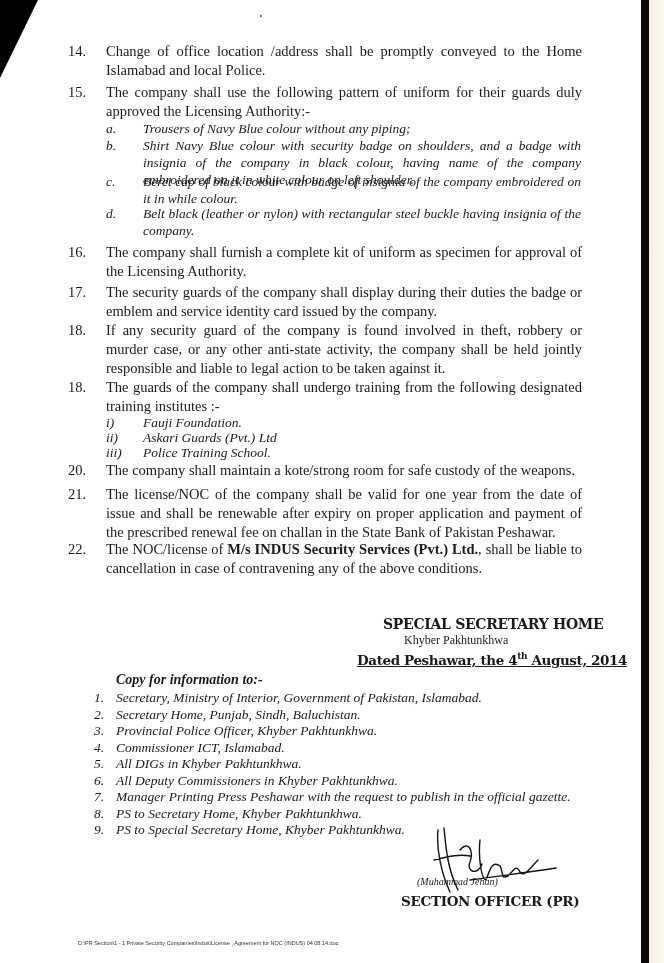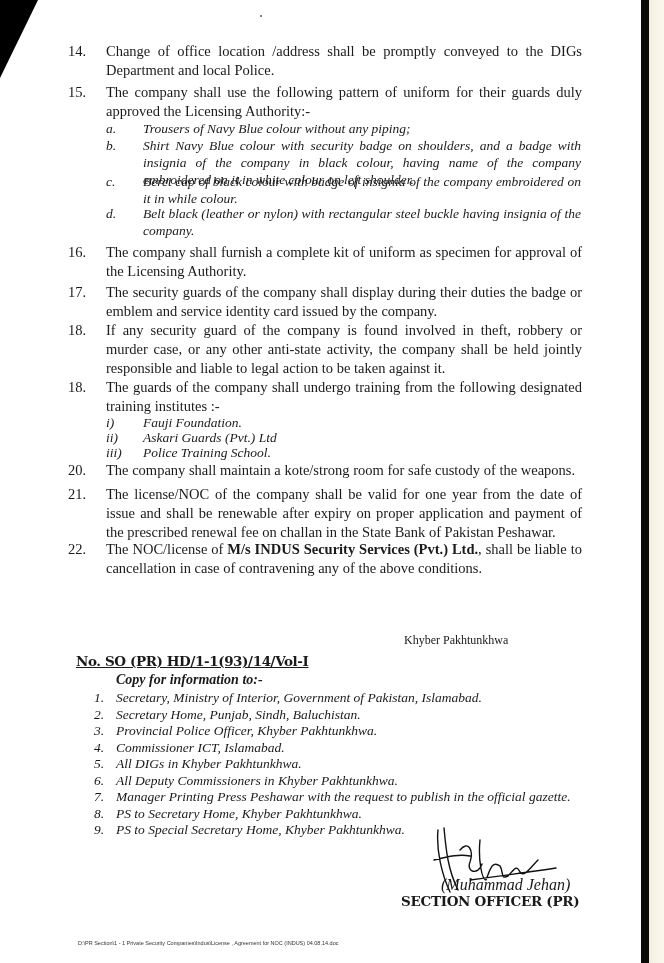--- a/index.html
+++ b/index.html
@@ -89,7 +89,7 @@
 
   <div class="item" style="top:42px">
     <span class="num">14.</span>
-    <span class="txt">Change of office location /address shall be promptly conveyed to the DIGs Department and local Police.</span>
+    <span class="txt">Change of office location /address shall be promptly conveyed to the Home Islamabad and local Police.</span>
   </div>
 
   <div class="item" style="top:83px">

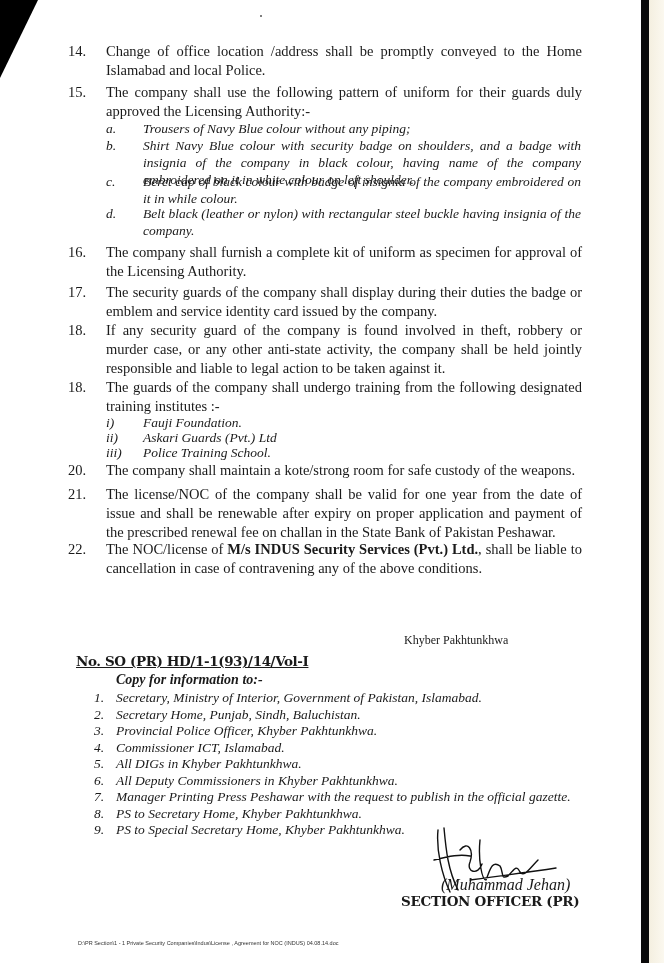--- a/index.html
+++ b/index.html
@@ -160,6 +160,7 @@
     <span class="txt"><span>The NOC/license of </span><span class="bold">M/s INDUS Security Services (Pvt.) Ltd.</span><span>, shall be liable to cancellation in case of contravening any of the above conditions.</span></span>
   </div>
 
+  <div class="sig-title">SPECIAL SECRETARY HOME</div>
   <div class="sig-region">Khyber Pakhtunkhwa</div>
 
   <div class="ref-no">No. SO (PR) HD/1-1(93)/14/Vol-I</div>

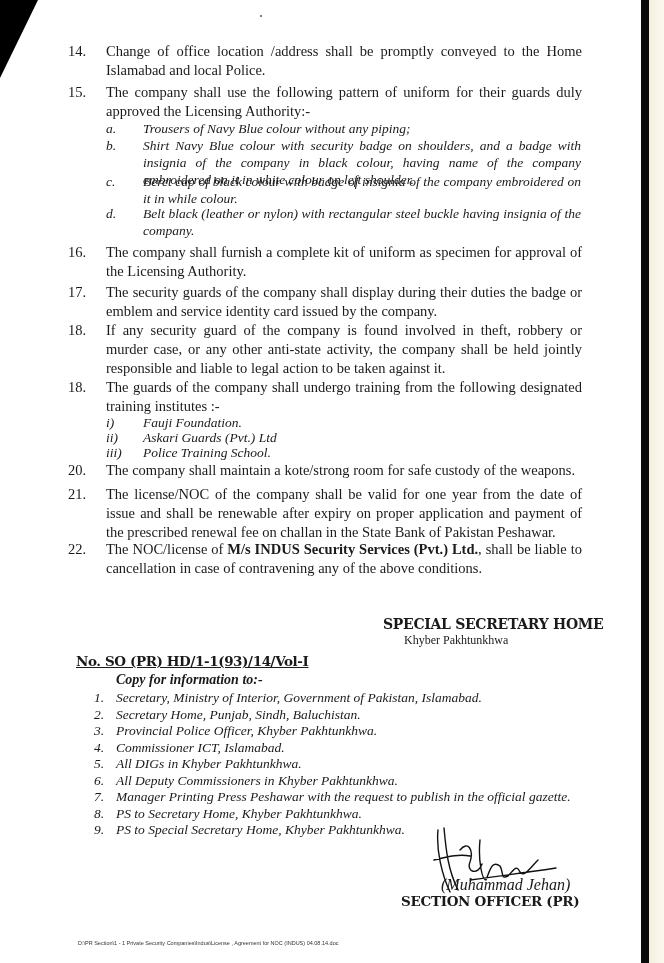--- a/index.html
+++ b/index.html
@@ -163,7 +163,6 @@
   <div class="sig-title">SPECIAL SECRETARY HOME</div>
   <div class="sig-region">Khyber Pakhtunkhwa</div>
 
-  <div class="ref-no">No. SO (PR) HD/1-1(93)/14/Vol-I</div>
 
   <div class="copy-head">Copy for information to:-</div>
   <div class="copy-list">

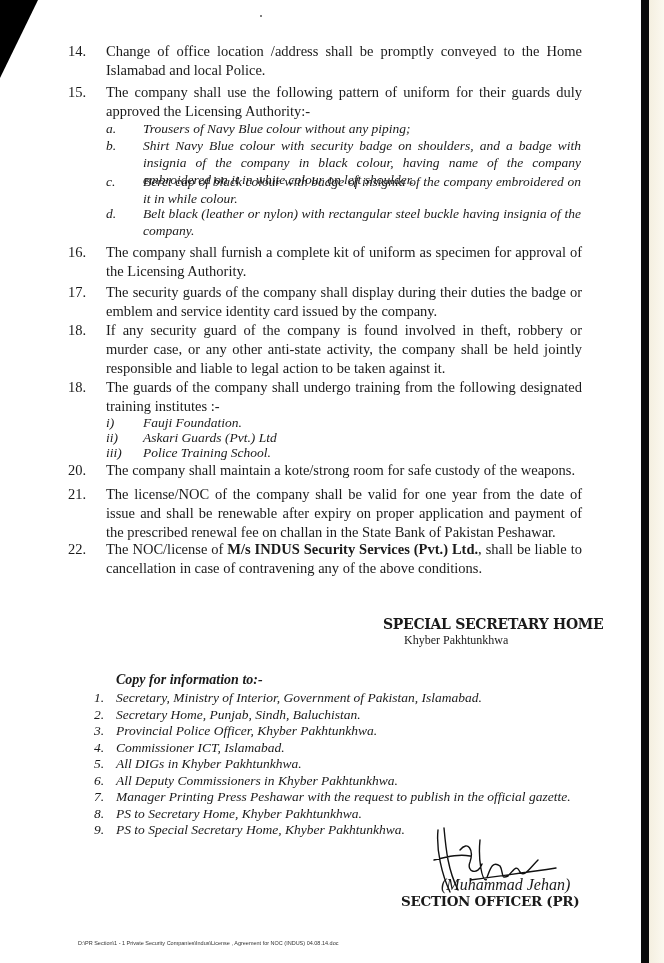--- a/index.html
+++ b/index.html
@@ -163,6 +163,7 @@
   <div class="sig-title">SPECIAL SECRETARY HOME</div>
   <div class="sig-region">Khyber Pakhtunkhwa</div>
 
+  <div class="dated"><span>Dated Peshawar, the 4</span><sup>th</sup><span> August, 2014</span></div>
 
   <div class="copy-head">Copy for information to:-</div>
   <div class="copy-list">

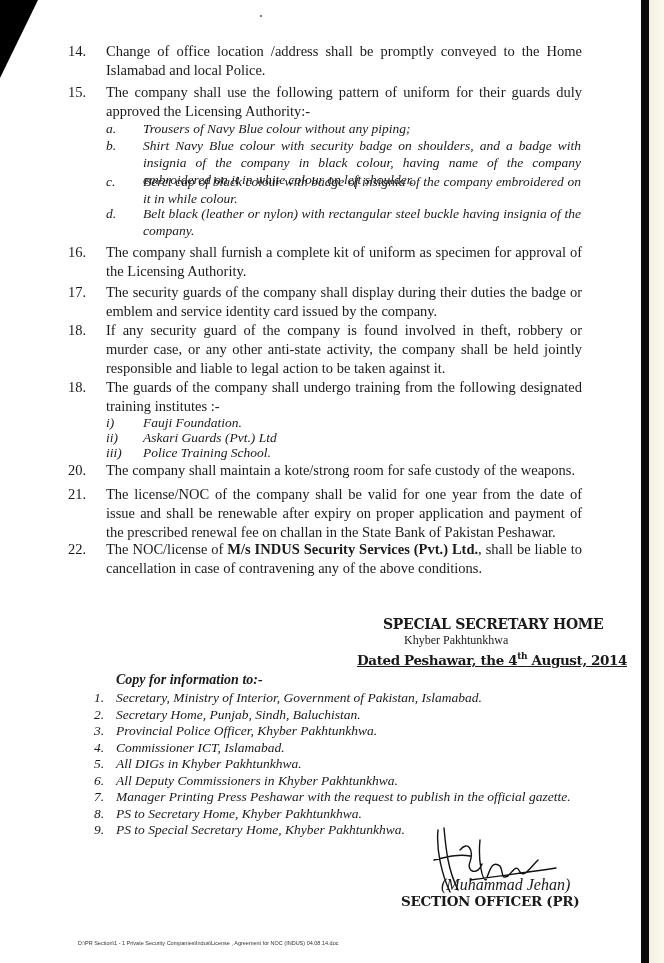--- a/index.html
+++ b/index.html
@@ -65,7 +65,7 @@
 
     .signature { position: absolute; left: 430px; top: 820px; width: 130px; height: 80px; }
     .officer-name {
-      position: absolute; left: 417px; top: 876px; font-style: italic; font-size: 16px; margin-left: 24px;
+      position: absolute; left: 417px; top: 876px; font-style: italic; font-size: 10px;
     }
     .officer-title {
       position: absolute; left: 401px; top: 893px; font-weight: bold; font-size: 13.5px;

